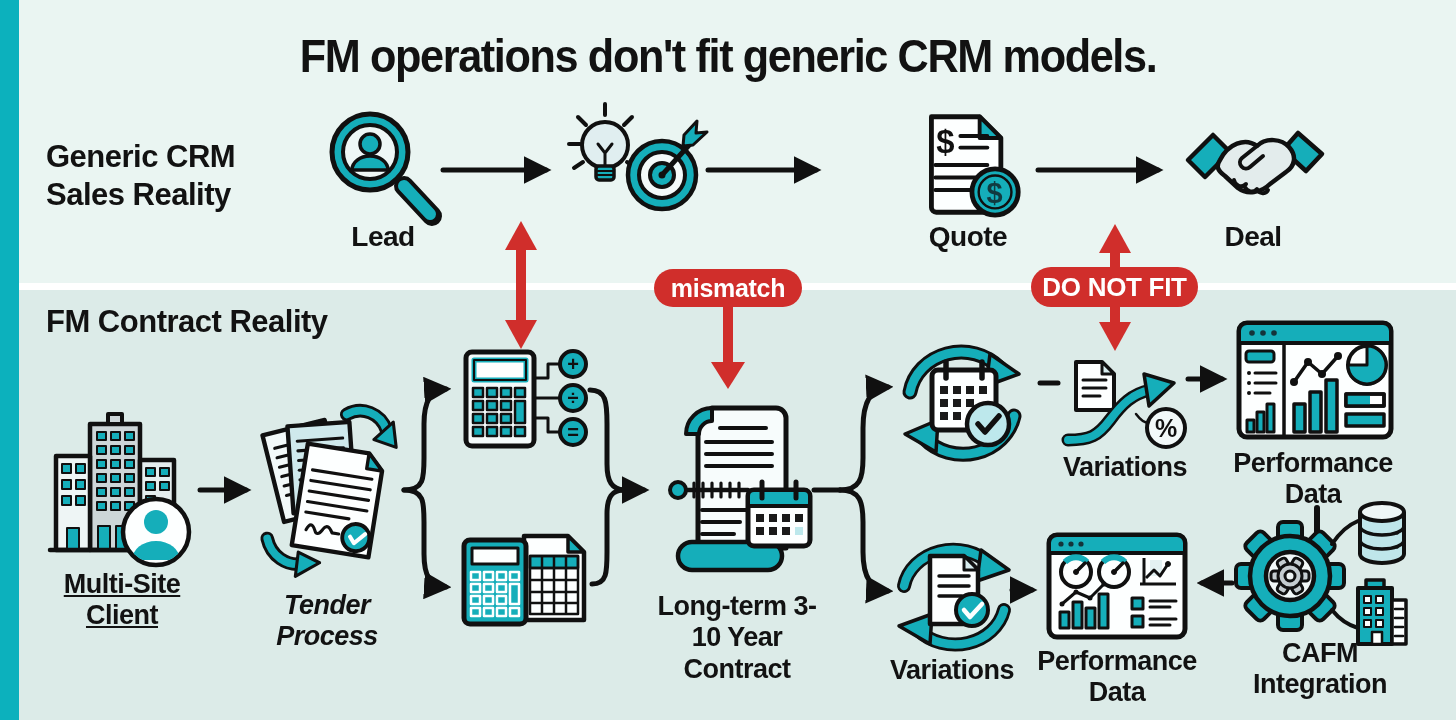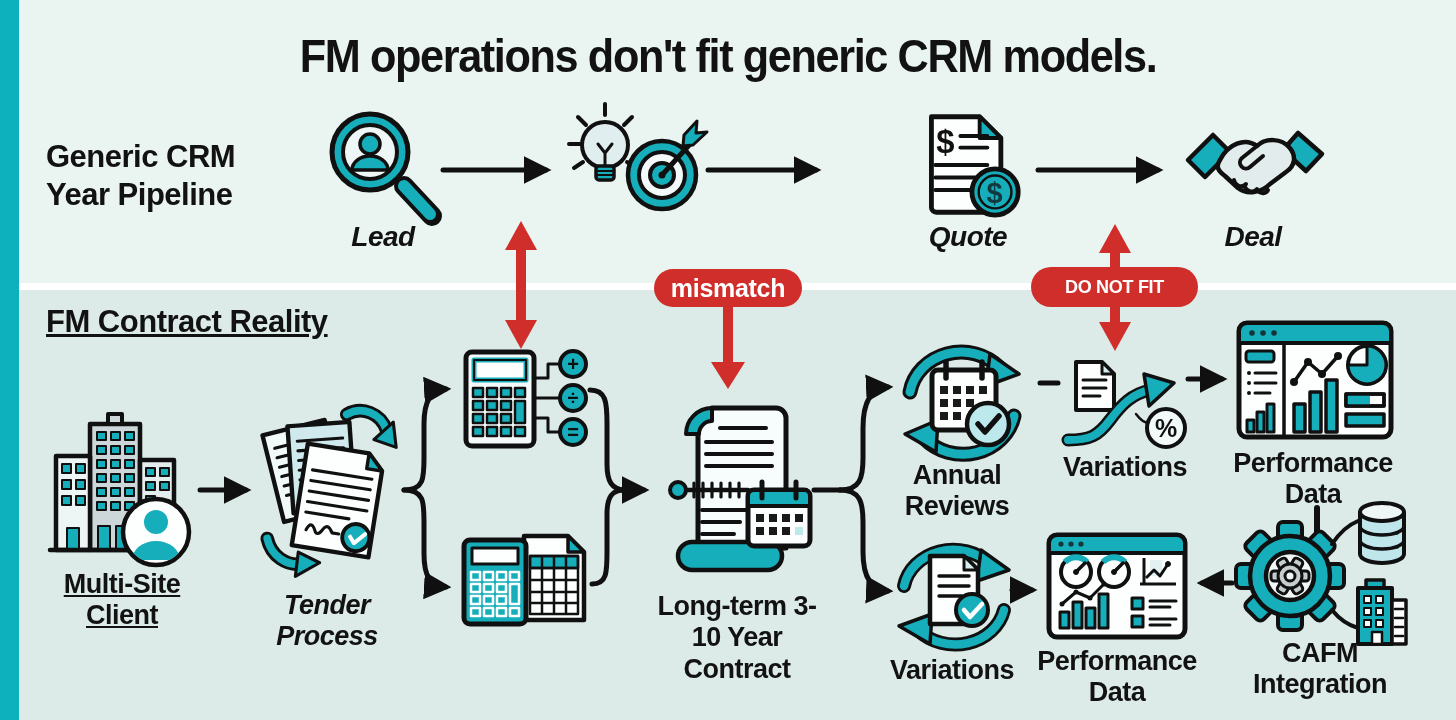--- a/index.html
+++ b/index.html
@@ -31,7 +31,7 @@
 
   <div class="abs title">FM operations don't fit generic CRM models.</div>
 
-  <div class="abs section-label" style="left:46px;top:138px;width:250px;">Generic CRM Year Pipeline</div>
+  <div class="abs section-label" style="left:46px;top:138px;width:250px;">Generic CRM Sales Reality</div>
   <div class="abs section-label" style="left:46px;top:303px;white-space:nowrap;text-decoration:underline;">FM Contract Reality</div>
 
   <svg class="abs" style="left:0;top:0;" width="1456" height="720" viewBox="0 0 1456 720">

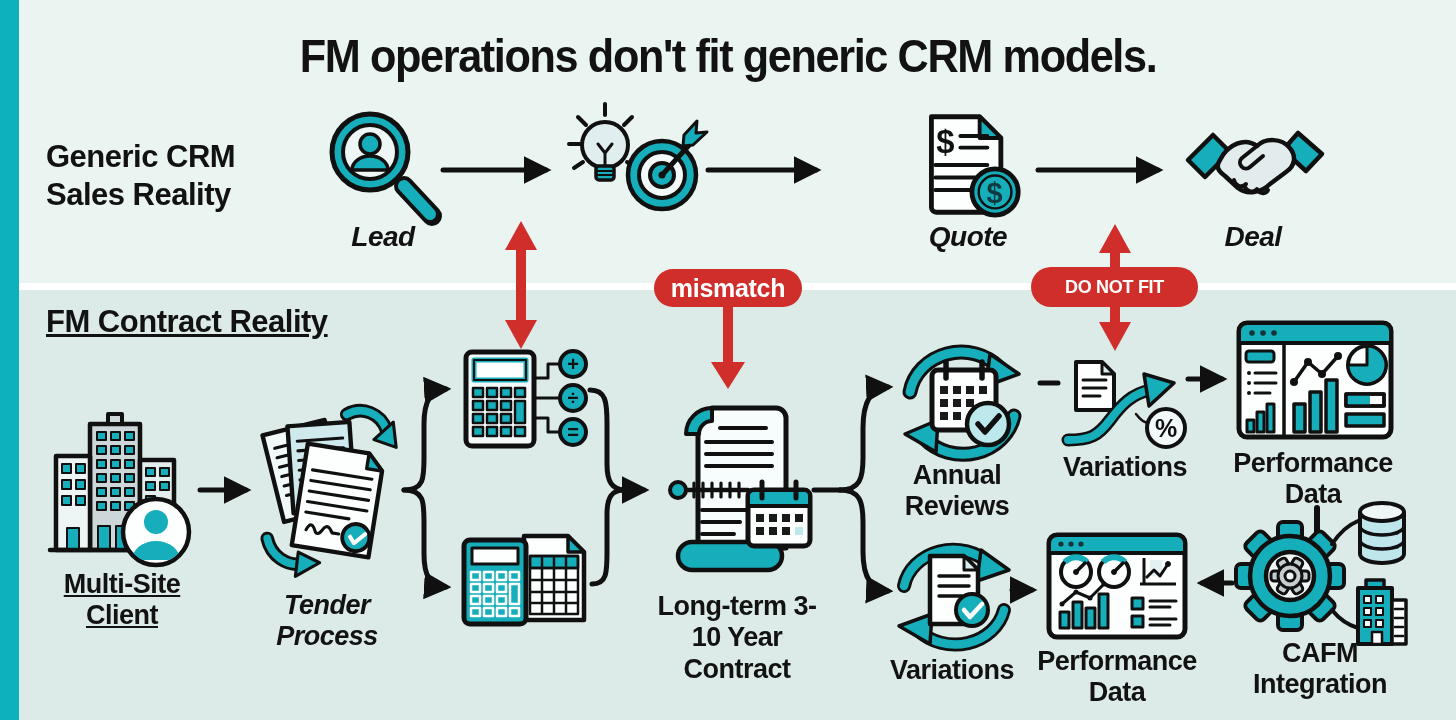--- a/index.html
+++ b/index.html
@@ -12,7 +12,7 @@
   .title{left:0;top:28px;width:1456px;text-align:center;font-size:47px;font-weight:700;
          color:#121212;letter-spacing:-1.5px;transform:scaleX(.92);transform-origin:center;}
   .section-label{font-size:31px;font-weight:700;color:#121212;line-height:1.22;letter-spacing:-0.5px;}
-  .stage-label{font-size:28px;font-weight:700;color:#121212;text-align:center;letter-spacing:-0.5px;font-style:italic;}
+  .stage-label{font-size:28px;font-weight:700;color:#121212;text-align:center;letter-spacing:-0.5px;}
   .node-label{font-size:27px;font-weight:700;color:#121212;text-align:center;line-height:1.16;letter-spacing:-0.5px;}
   .badge{background:#d02e2b;color:#fff;font-weight:700;text-align:center;border-radius:20px;
          display:flex;align-items:center;justify-content:center;letter-spacing:-0.3px;}

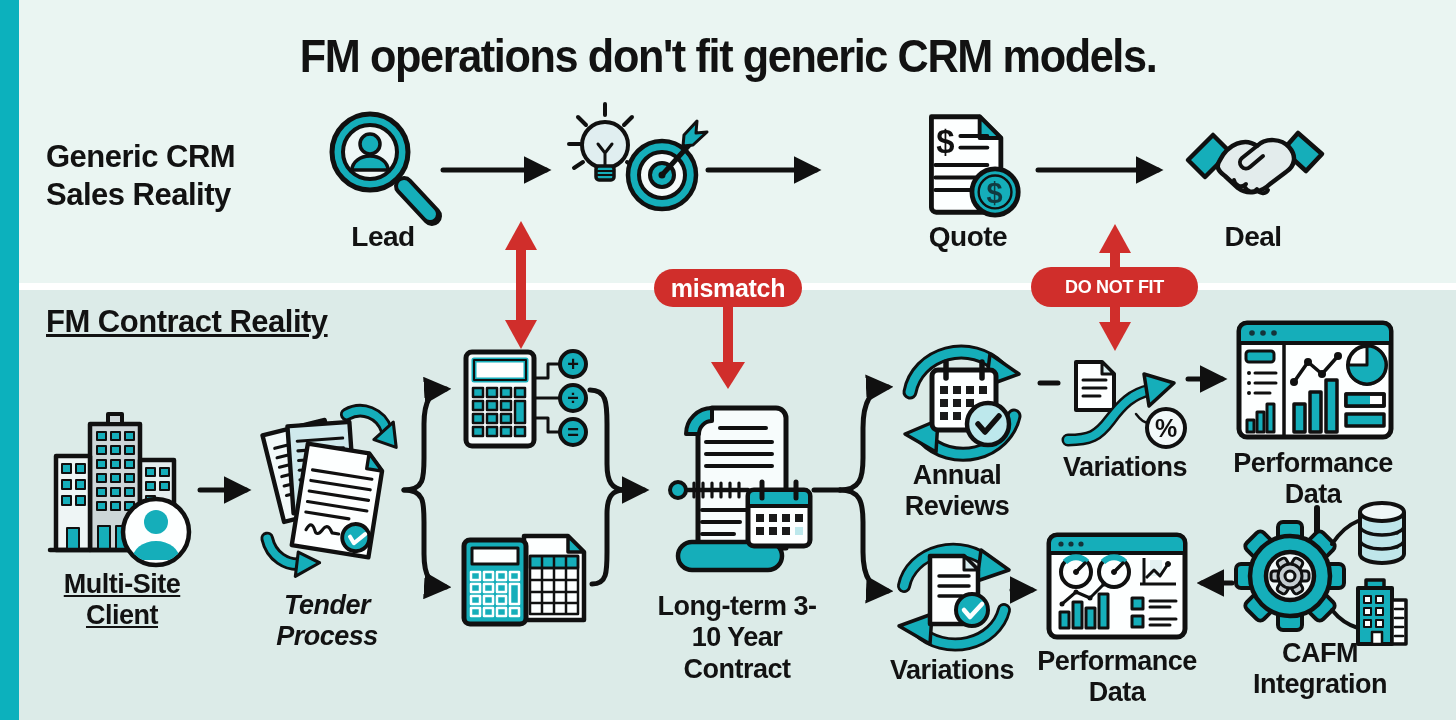--- a/index.html
+++ b/index.html
@@ -138,7 +138,7 @@
   <div class="abs stage-label" style="left:1153px;top:221px;width:200px;">Deal</div>
 
   <div class="abs badge" style="left:654px;top:269px;width:148px;height:38px;font-size:25px;">mismatch</div>
-  <div class="abs badge" style="left:1031px;top:267px;width:167px;height:40px;font-size:18px;">DO NOT FIT</div>
+  <div class="abs badge" style="left:1031px;top:267px;width:167px;height:40px;font-size:26px;">DO NOT FIT</div>
 
   <svg class="abs" style="left:48px;top:412px;" width="150" height="160" viewBox="0 0 150 160">
     <defs>

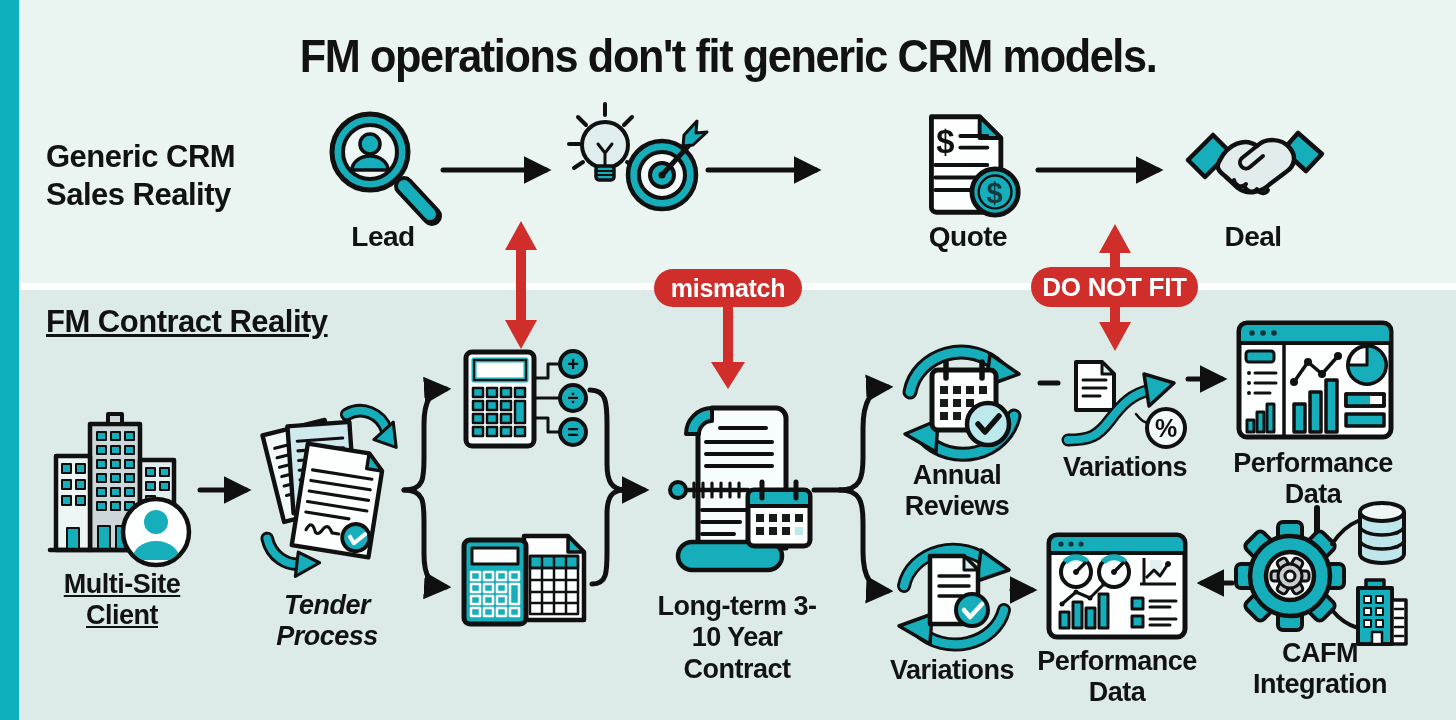--- a/index.html
+++ b/index.html
@@ -32,7 +32,7 @@
   <div class="abs title">FM operations don't fit generic CRM models.</div>
 
   <div class="abs section-label" style="left:46px;top:138px;width:250px;">Generic CRM Sales Reality</div>
-  <div class="abs section-label" style="left:46px;top:303px;white-space:nowrap;text-decoration:underline;">FM Contract Reality</div>
+  <div class="abs section-label" style="left:46px;top:303px;white-space:nowrap;">FM Contract Reality</div>
 
   <svg class="abs" style="left:0;top:0;" width="1456" height="720" viewBox="0 0 1456 720">
     <defs>

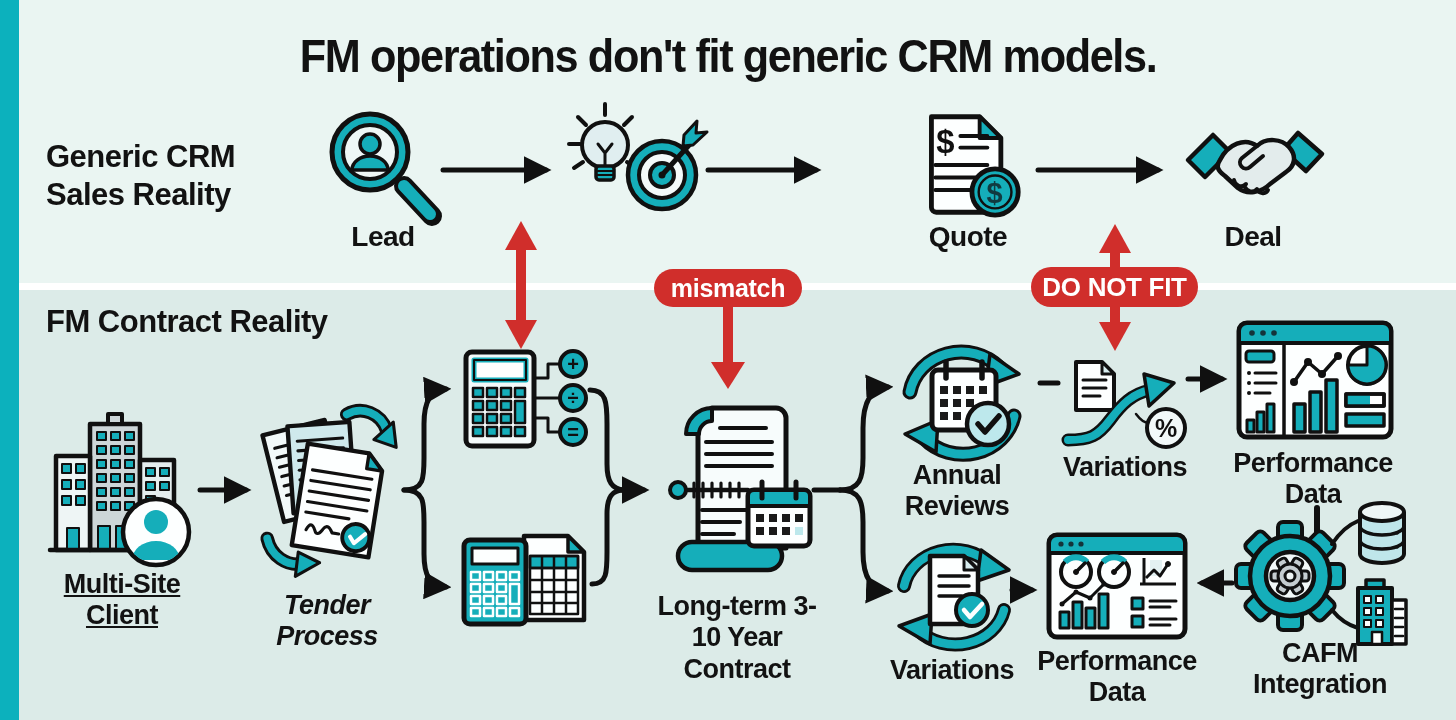--- a/index.html
+++ b/index.html
@@ -571,7 +571,6 @@
   <div class="abs node-label" style="left:37px;top:569px;width:170px;text-decoration:underline;">Multi-Site Client</div>
   <div class="abs node-label" style="left:252px;top:590px;width:150px;font-style:italic;">Tender Process</div>
   <div class="abs node-label" style="left:657px;top:591px;width:160px;">Long-term 3-10 Year Contract</div>
-  <div class="abs node-label" style="left:887px;top:460px;width:140px;">Annual Reviews</div>
   <div class="abs node-label" style="left:1035px;top:452px;width:180px;">Variations</div>
   <div class="abs node-label" style="left:1213px;top:448px;width:200px;">Performance Data</div>
   <div class="abs node-label" style="left:862px;top:655px;width:180px;">Variations</div>

